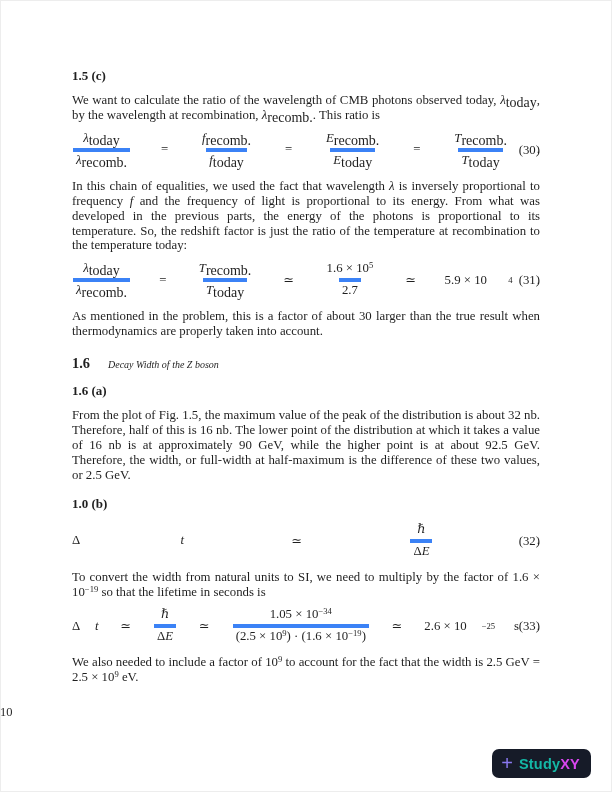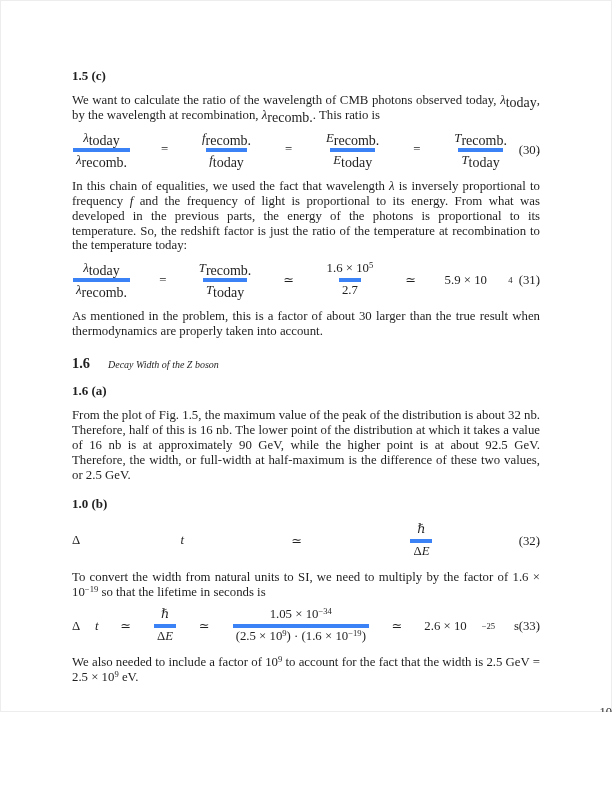--- a/index.html
+++ b/index.html
@@ -4,7 +4,7 @@
 <style>
   html,body { margin:0; padding:0; background:#ffffff; }
   .page {
-    position:relative; width:612px; height:712px; background:#ffffff;
+    position:relative; width:612px; height:792px; background:#ffffff;
     font-family:"Liberation Serif","DejaVu Serif","DejaVu Sans",serif;
     color:#1f1f1f; overflow:hidden;
     outline:1px solid #ededed; outline-offset:-1px;

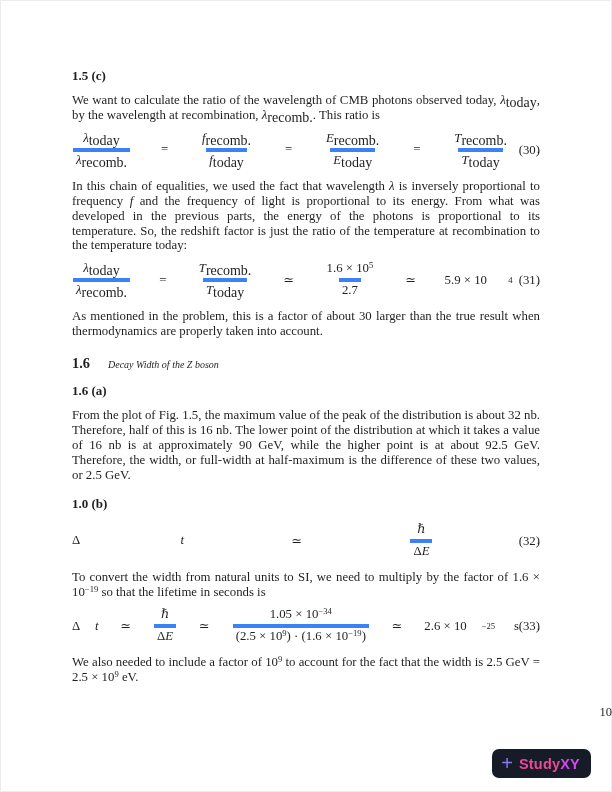--- a/index.html
+++ b/index.html
@@ -30,7 +30,7 @@
   sup { font-size:8.6px; vertical-align:4.5px; }
   .end { margin-left:3px; }
   .unit { margin-left:4px; }
-  .pageno { position:absolute; left:0; width:100%; top:705px; text-align:right;
+  .pageno { position:absolute; left:0; width:100%; top:705px; text-align:left;
             font-size:12.5px; color:#2a2a2a; }
   .logo {
     position:absolute; right:21px; top:749px; height:29px; box-sizing:border-box;

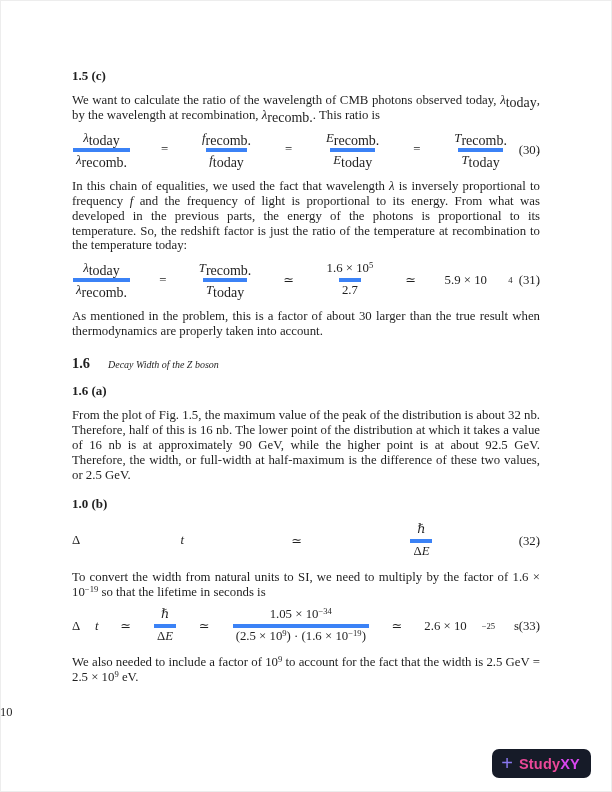--- a/index.html
+++ b/index.html
@@ -39,7 +39,7 @@
   }
   .logo-plus { color:#8a79f0; font-size:20px; font-weight:300; margin-right:6px;
                line-height:1; transform:translateY(-1px); }
-  .logo-study { color:#ec4899; font-weight:bold; font-size:14.5px; letter-spacing:0.2px; }
+  .logo-study { color:#14b8a6; font-weight:bold; font-size:14.5px; letter-spacing:0.2px; }
   .logo-xy { color:#d946ef; font-weight:bold; font-size:14.5px; letter-spacing:0.2px; }
 </style>
 </head>

